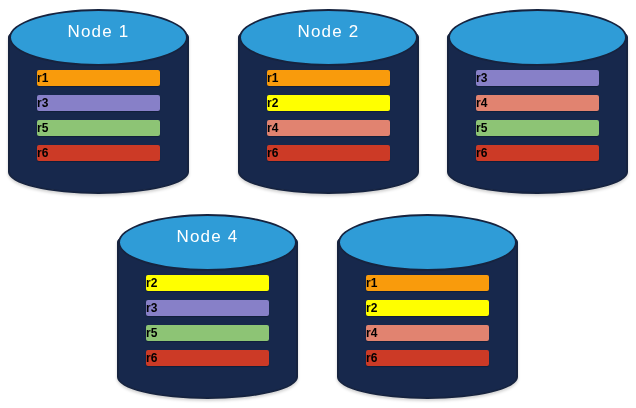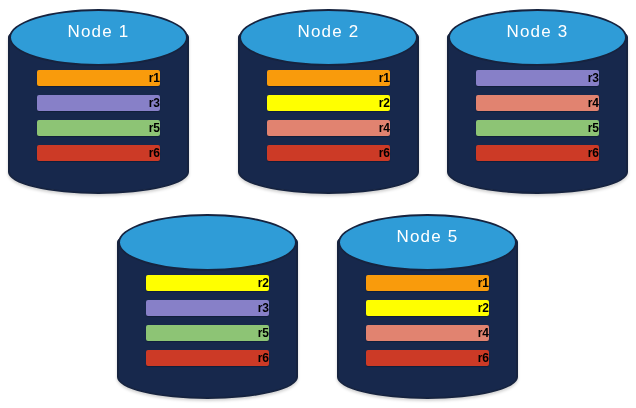--- a/index.html
+++ b/index.html
@@ -116,7 +116,6 @@
     <div class="node" style="left: 447px; top: 8px;">
       <div class="cyl-body" style="background: rgb(23, 40, 76);"></div>
       <div class="cyl-top" style="background: rgb(47, 156, 215);"></div>
-      <div class="node-label">Node 3</div>
       <div class="records">
         <div class="record" style="background: rgb(135, 128, 200);">r3</div>
         <div class="record" style="background: rgb(225, 131, 112);">r4</div>

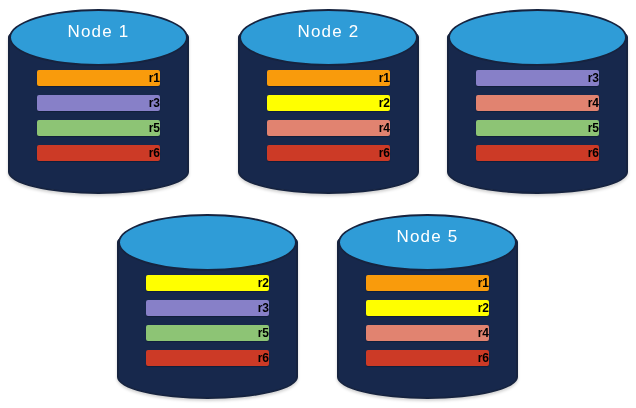--- a/index.html
+++ b/index.html
@@ -82,7 +82,7 @@
     font-size: 12px;
     font-weight: bold;
     line-height: 16px;
-    text-align: right;
+    text-align: left;
     box-shadow: 0 1px 1px rgba(0,0,0,0.25);
   }
   .record:last-child { margin-bottom: 16px; }

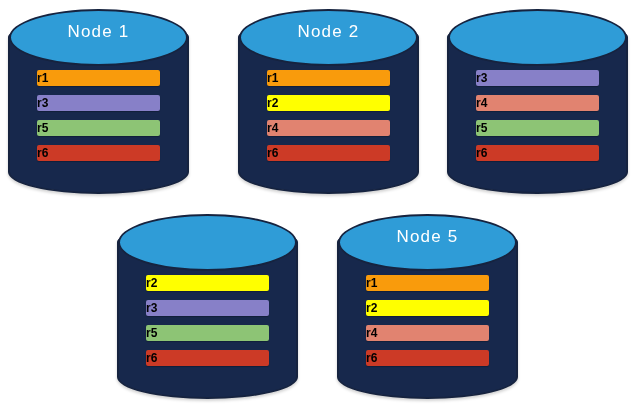--- a/index.html
+++ b/index.html
@@ -126,6 +126,7 @@
     <div class="node" style="left: 117px; top: 213px;">
       <div class="cyl-body" style="background: rgb(23, 40, 76);"></div>
       <div class="cyl-top" style="background: rgb(47, 156, 215);"></div>
+      <div class="node-label">Node 4</div>
       <div class="records">
         <div class="record" style="background: rgb(255, 255, 0);">r2</div>
         <div class="record" style="background: rgb(135, 128, 200);">r3</div>

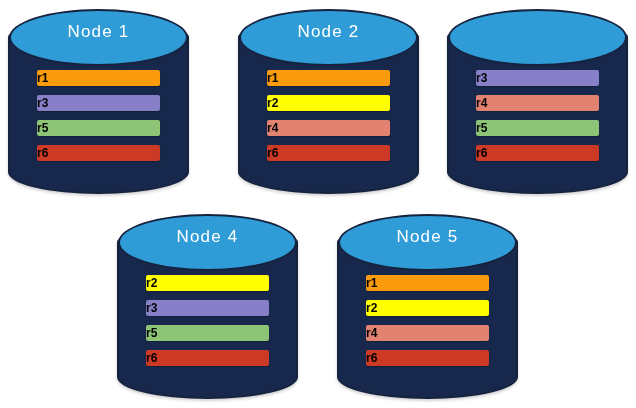--- a/index.html
+++ b/index.html
@@ -137,7 +137,6 @@
     <div class="node" style="left: 337px; top: 213px;">
       <div class="cyl-body" style="background: rgb(23, 40, 76);"></div>
       <div class="cyl-top" style="background: rgb(47, 156, 215);"></div>
-      <div class="node-label">Node 5</div>
       <div class="records">
         <div class="record" style="background: rgb(249, 155, 12);">r1</div>
         <div class="record" style="background: rgb(255, 255, 0);">r2</div>

